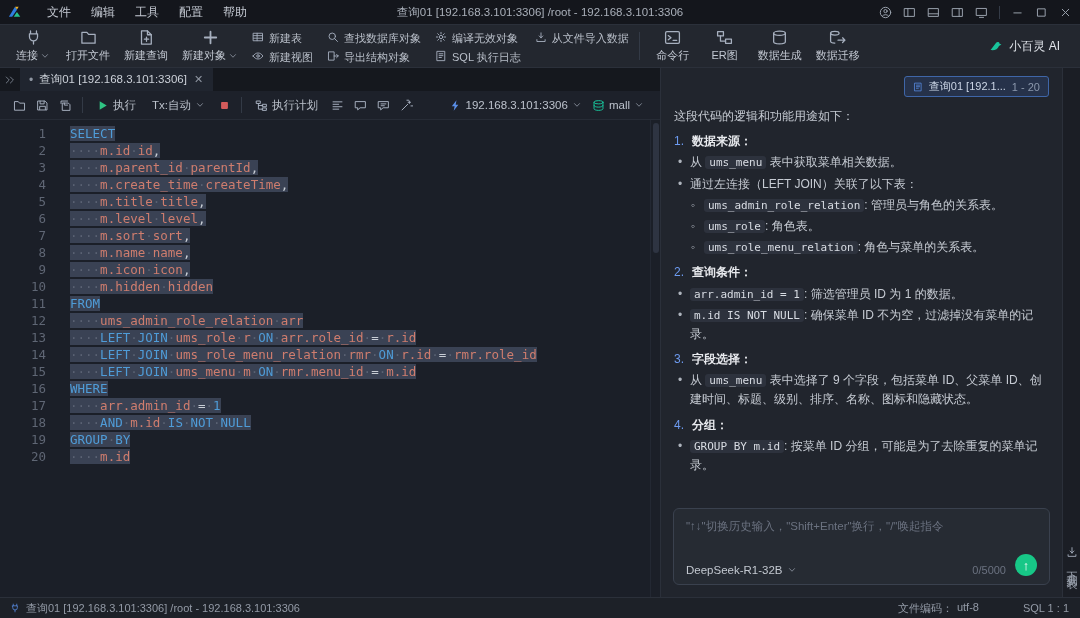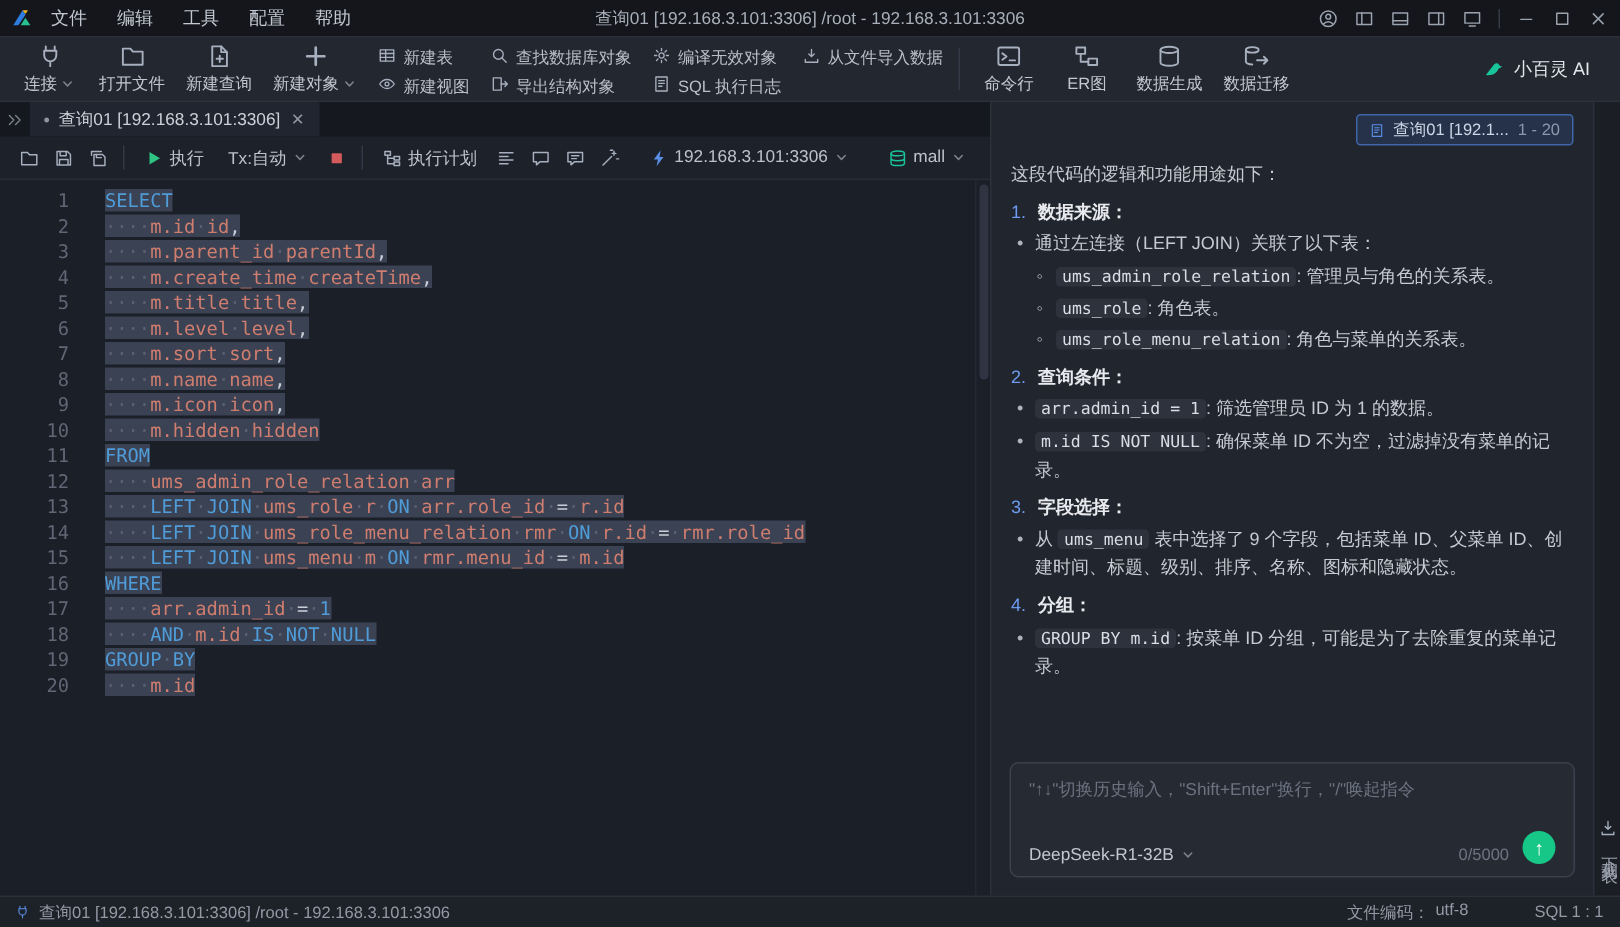--- a/index.html
+++ b/index.html
@@ -15,7 +15,7 @@
   .c-blue{color:#5a8fe8}.c-green{color:#2fc483}.c-red{color:#d35b5b}.c-teal{color:#19c39b}.c-dim{color:#7b828e}
 
   
-  .titlebar{height:24px;display:flex;align-items:center;padding:0 8px;gap:2px;background:#14161c;position:relative}
+  .titlebar{height:24px;display:flex;align-items:center;padding:0 8px;gap:15px;background:#14161c;position:relative}
   .menus{display:flex}
   .menu-item{padding:2px 10px;font-size:12px;color:#c3c8d1;border-radius:3px}
   .tb-title{position:absolute;left:50%;transform:translateX(-50%);font-size:11.5px;color:#a9afb9;white-space:nowrap}

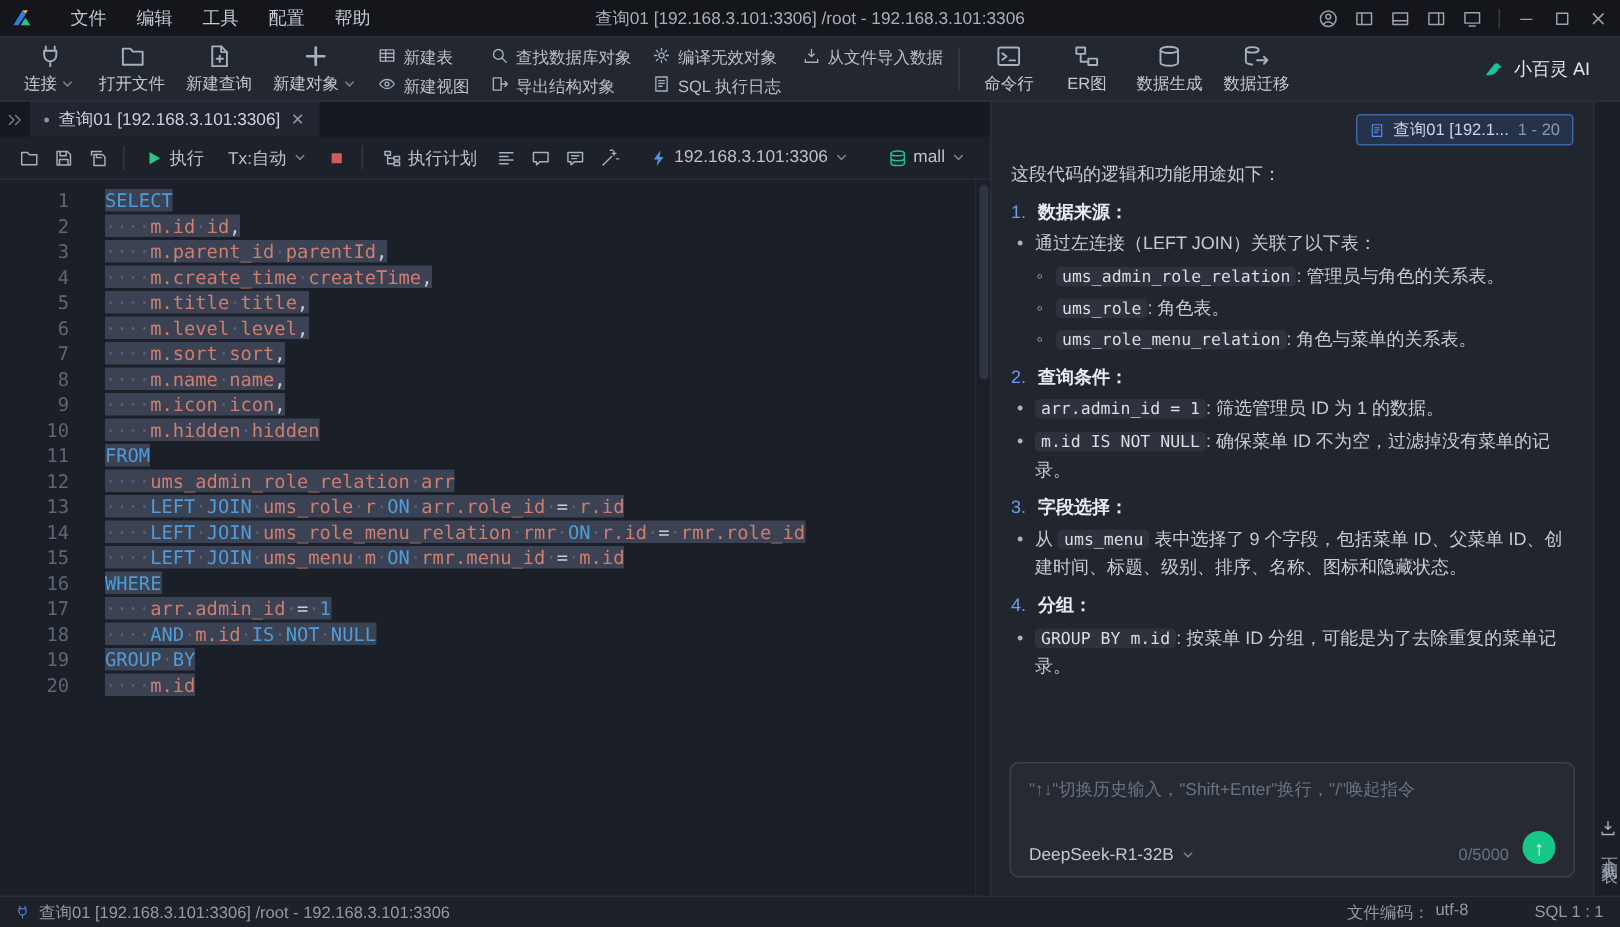--- a/index.html
+++ b/index.html
@@ -45,7 +45,7 @@
 
   .edtoolbar{height:29px;background:#1d212a;border-bottom:1px solid #272c36;display:flex;align-items:center;padding:0 13px;gap:10px;font-size:11.5px;color:#bcc2cc;white-space:nowrap}
   .ed-btn{display:flex;align-items:center;gap:4px;padding:2px 3px;border-radius:3px}
-  .ed-right{margin-left:auto;display:flex;align-items:center;gap:20px}
+  .ed-right{margin-left:auto;display:flex;align-items:center;gap:4px}
 
   .editor{flex:1;display:flex;background:#1b1f28;font-family:"DejaVu Sans Mono",monospace;font-size:12.5px;line-height:17px;min-height:0;overflow:hidden}
   .gutter{width:56px;padding:5px 10px 0 0;text-align:right;color:#5f6674}

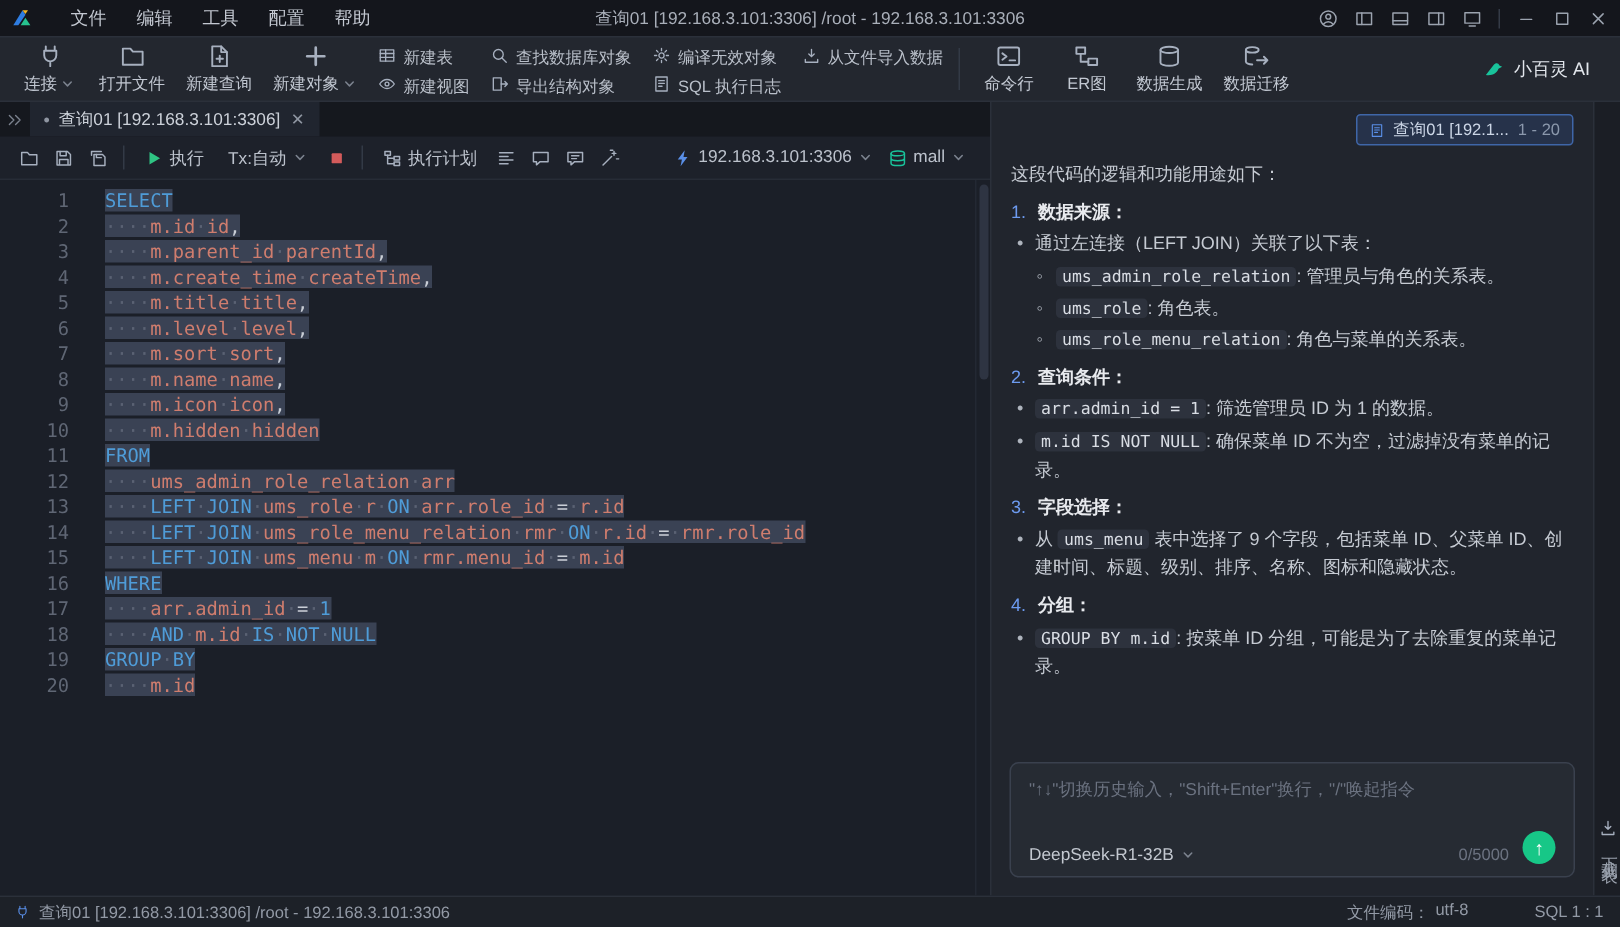--- a/index.html
+++ b/index.html
@@ -531,6 +531,7 @@
             <span class="marker">1.</span>
             <span><span class="bold">数据来源：</span></span>
           </div>
+          <div class="b-li1"><span>从 </span><code>ums_menu</code><span> 表中获取菜单相关数据。</span></div>
           <div class="b-li1"><span>通过左连接（LEFT JOIN）关联了以下表：</span></div>
           <div class="b-li2"><code>ums_admin_role_relation</code><span>: 管理员与角色的关系表。</span></div>
           <div class="b-li2"><code>ums_role</code><span>: 角色表。</span></div>

